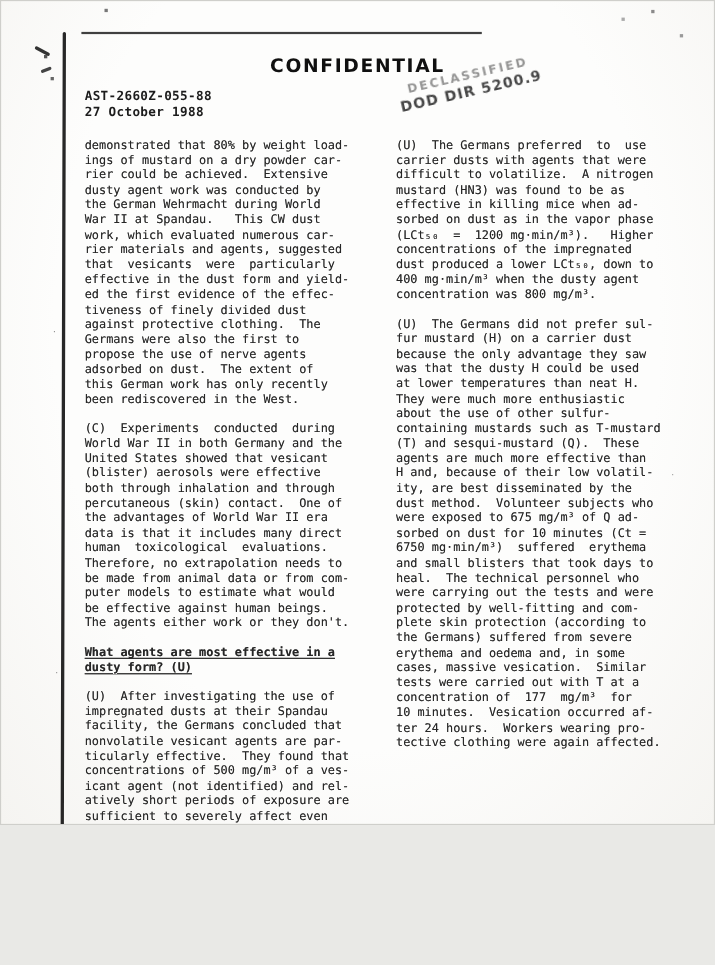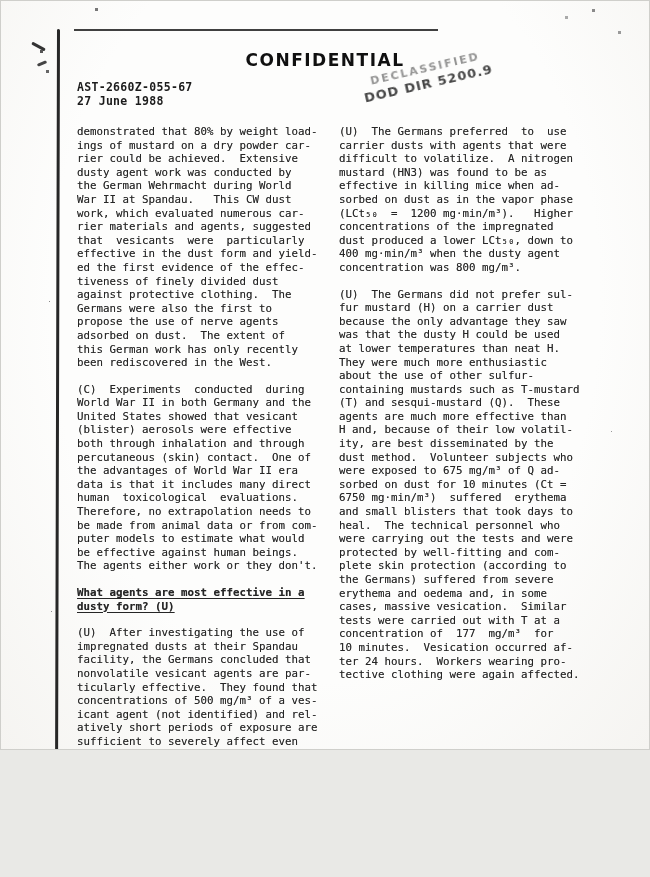--- a/index.html
+++ b/index.html
@@ -101,7 +101,7 @@
   <div class="confidential top">CONFIDENTIAL</div>
 
   <div class="doc-id">
-    <div>AST-2660Z-055-67</div>
+    <div>AST-2660Z-055-88</div>
     <div>27 June 1988</div>
   </div>
 

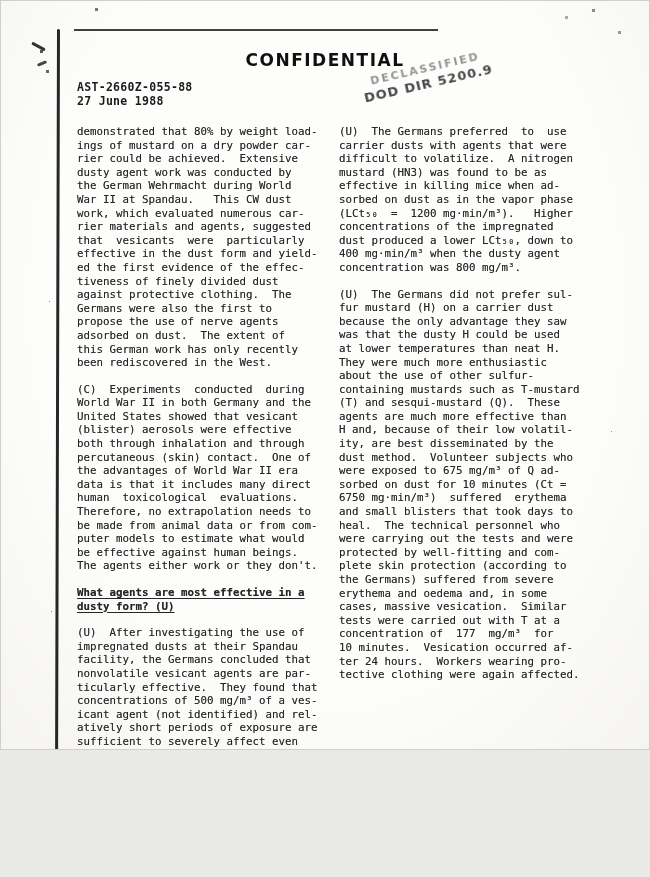--- a/index.html
+++ b/index.html
@@ -102,7 +102,7 @@
 
   <div class="doc-id">
     <div>AST-2660Z-055-88</div>
-    <div>27 June 1988</div>
+    <div>27 October 1988</div>
   </div>
 
   <div class="stamp stamp-top">

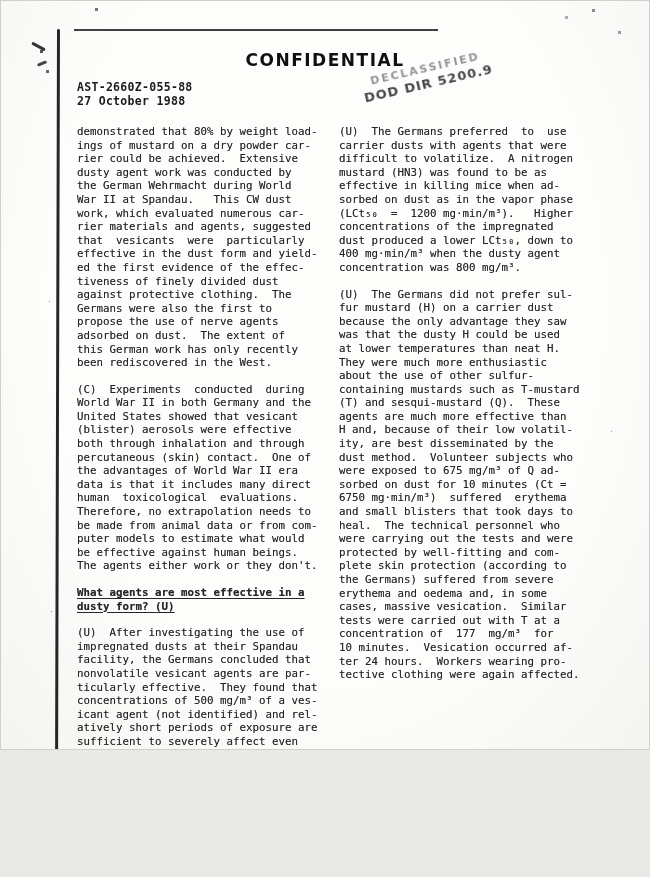--- a/index.html
+++ b/index.html
@@ -71,7 +71,7 @@
   }
   .col { flex:0 0 auto; }
   .col.left  { width:248px; }
-  .col.right { width:252px; }
+  .col.right { width:252px;margin-left:21px; }
   pre.para {
     font-family:"DejaVu Sans Mono", monospace;
     font-size:10.8px; line-height:13.6px;

